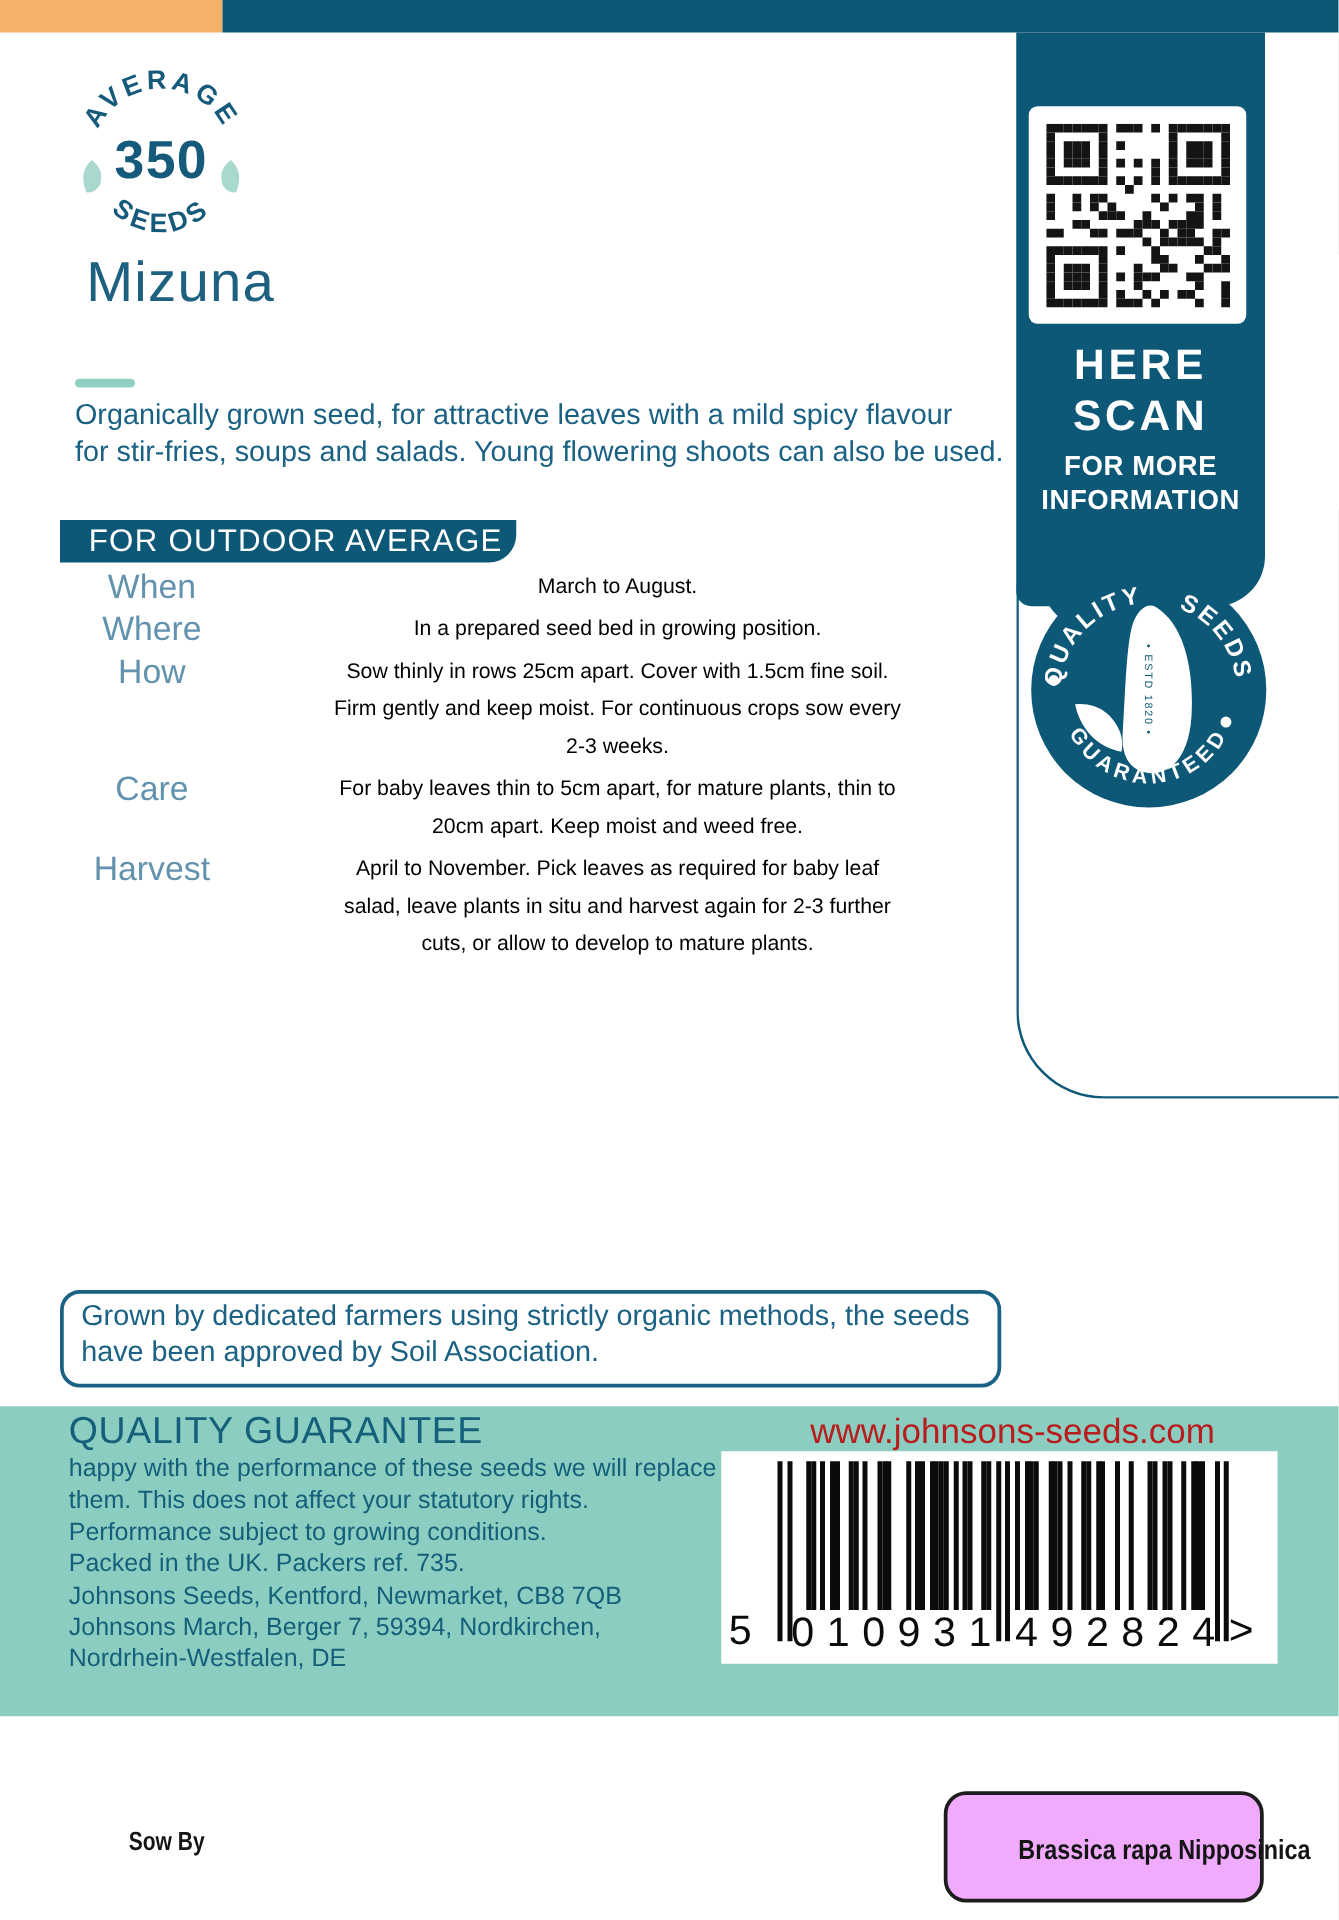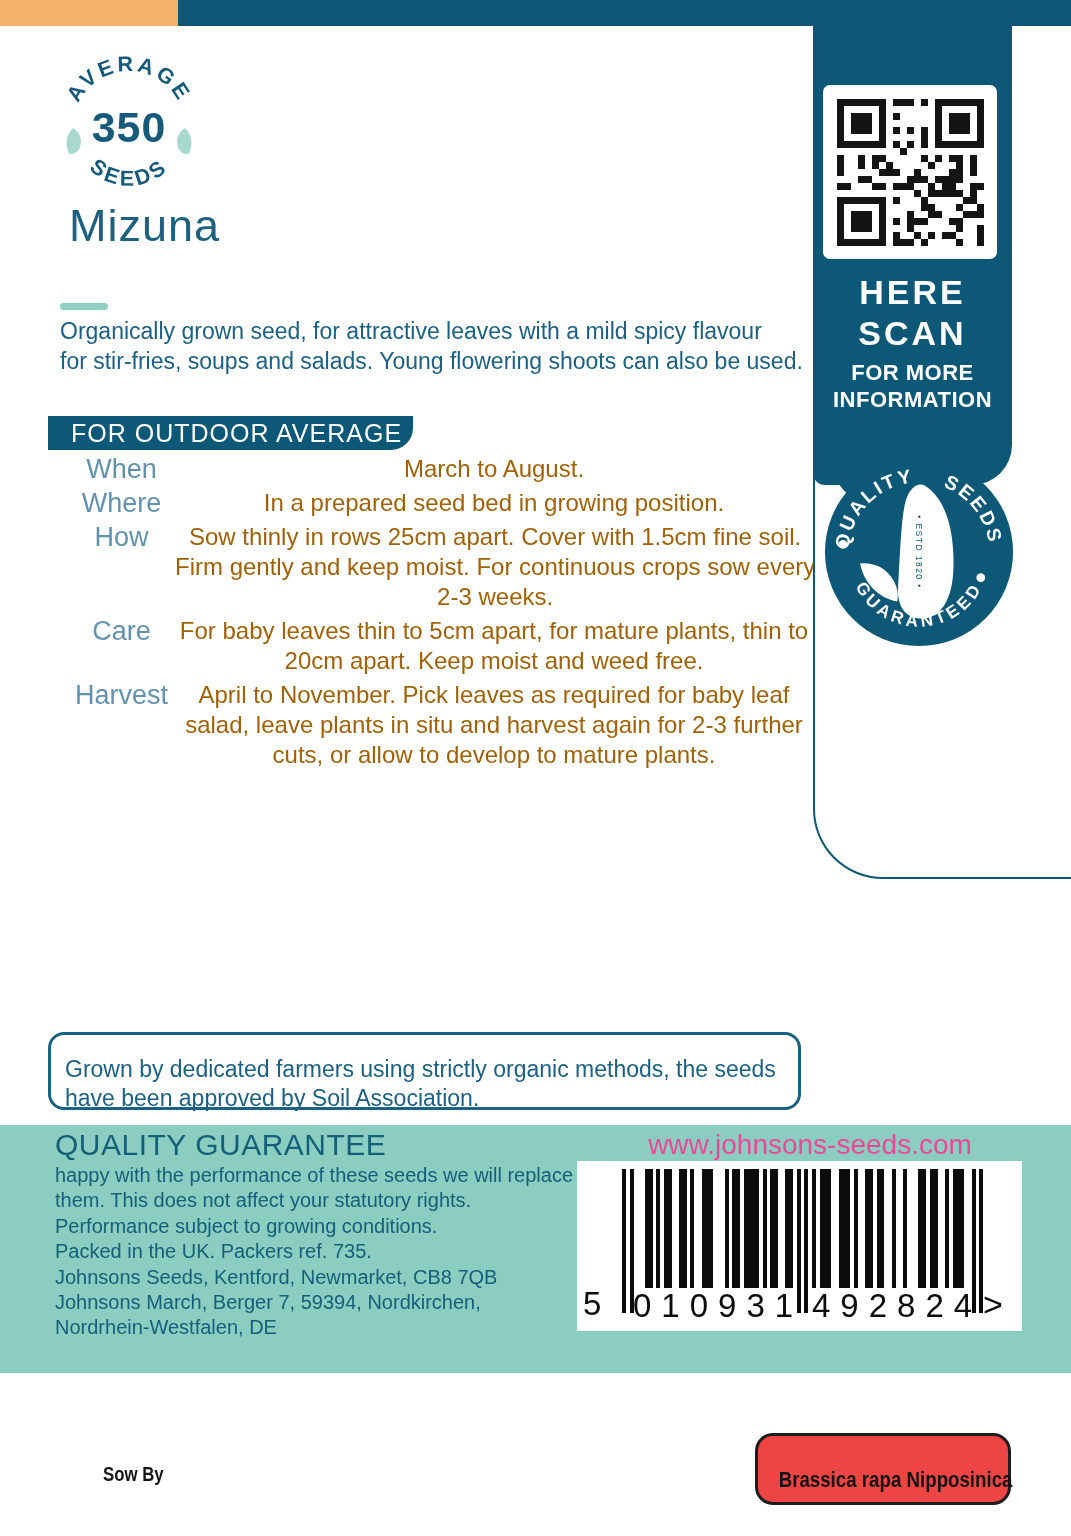--- a/index.html
+++ b/index.html
@@ -20,7 +20,7 @@
   #sowing-table{left:68px;top:454px;width:745px;}
   .sow-row{display:flex;margin-bottom:4px;text-align:center;}
   .sow-label{width:107px;flex:0 0 107px;font-size:27px;font-weight:300;color:#6292ad;line-height:30px;}
-  .sow-value{flex:1;font-size:24px;color:#a16207;line-height:30px;white-space:nowrap;}
+  .sow-value{flex:1;font-size:17px;color:#000000;line-height:30px;white-space:nowrap;}
   
   #scan-column{left:813px;top:26px;width:199px;height:459px;background:#0e5877;
                border-bottom-left-radius:12px;border-bottom-right-radius:40px;}

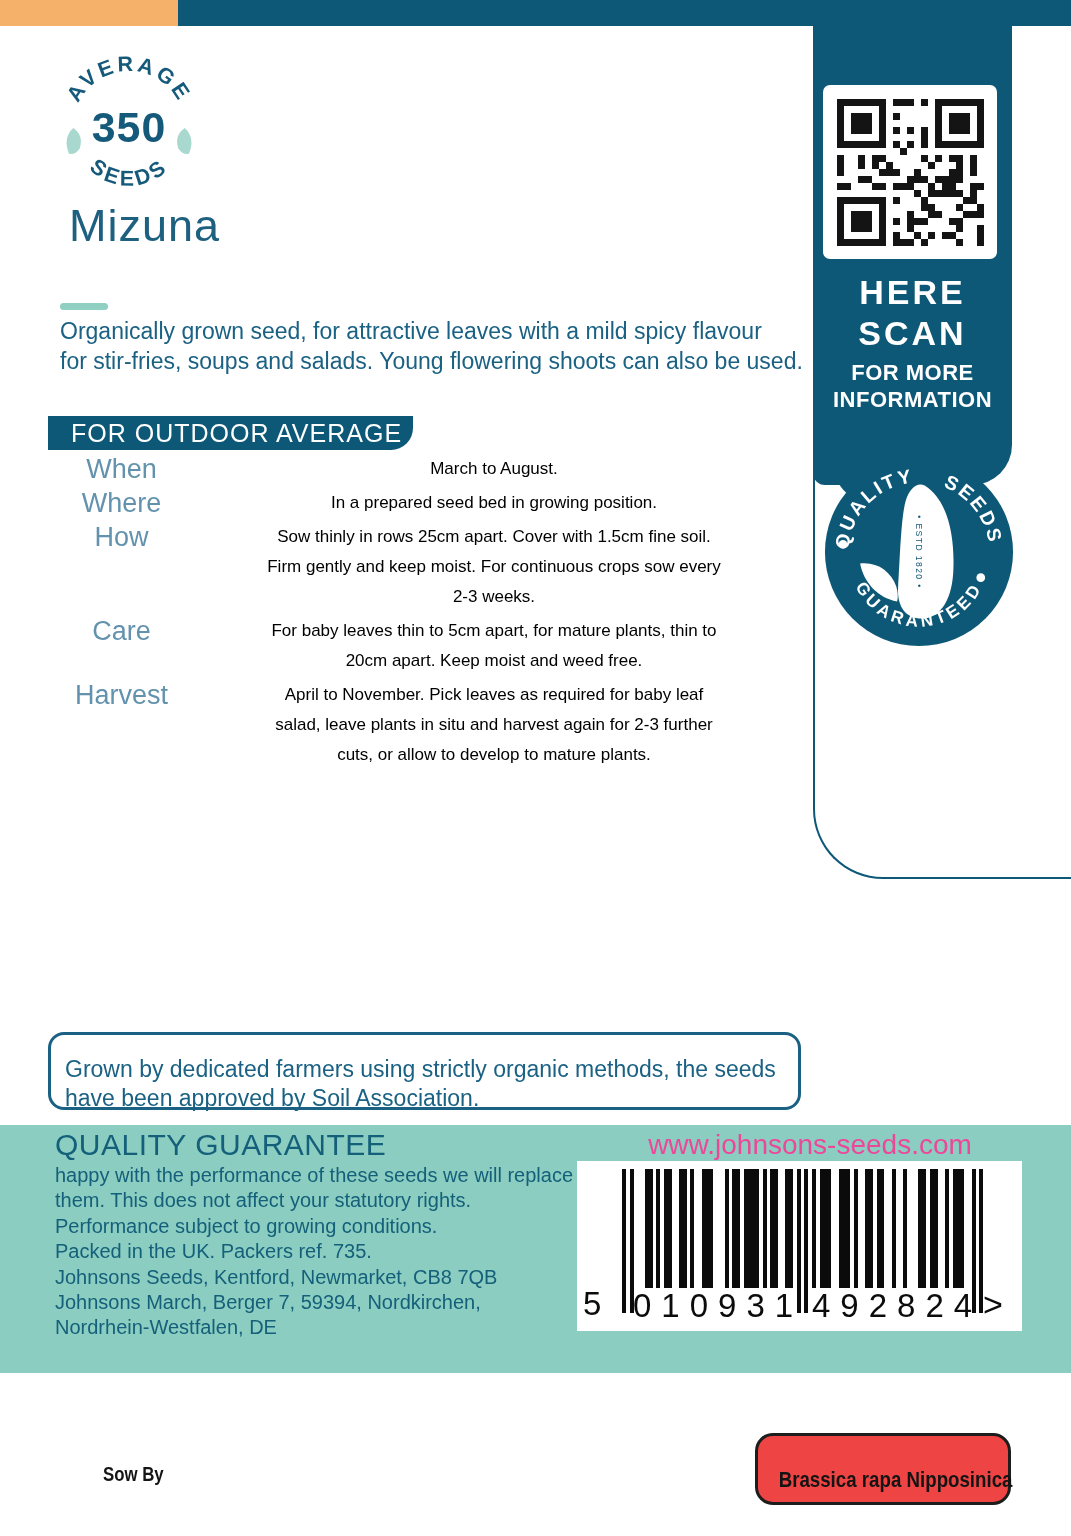--- a/index.html
+++ b/index.html
@@ -36,7 +36,7 @@
                  border-bottom:2.5px solid #0e5877;border-bottom-left-radius:70px;}
   
   #organic-note{left:48px;top:1032px;width:753px;height:78px;border:3px solid #1a6183;border-radius:16px;
-                box-sizing:border-box;color:#1a6183;font-size:23px;line-height:29px;padding:20px 0 0 14px;white-space:nowrap;}
+                box-sizing:border-box;color:#1a6183;font-size:23px;line-height:29px;padding:3px 0 0 14px;white-space:nowrap;}
   
   #band{left:0;top:1125px;width:1071px;height:248px;background:#8ccdc1;}
   #guarantee-title{left:55px;top:1128px;font-size:30px;color:#14607a;letter-spacing:.5px;}

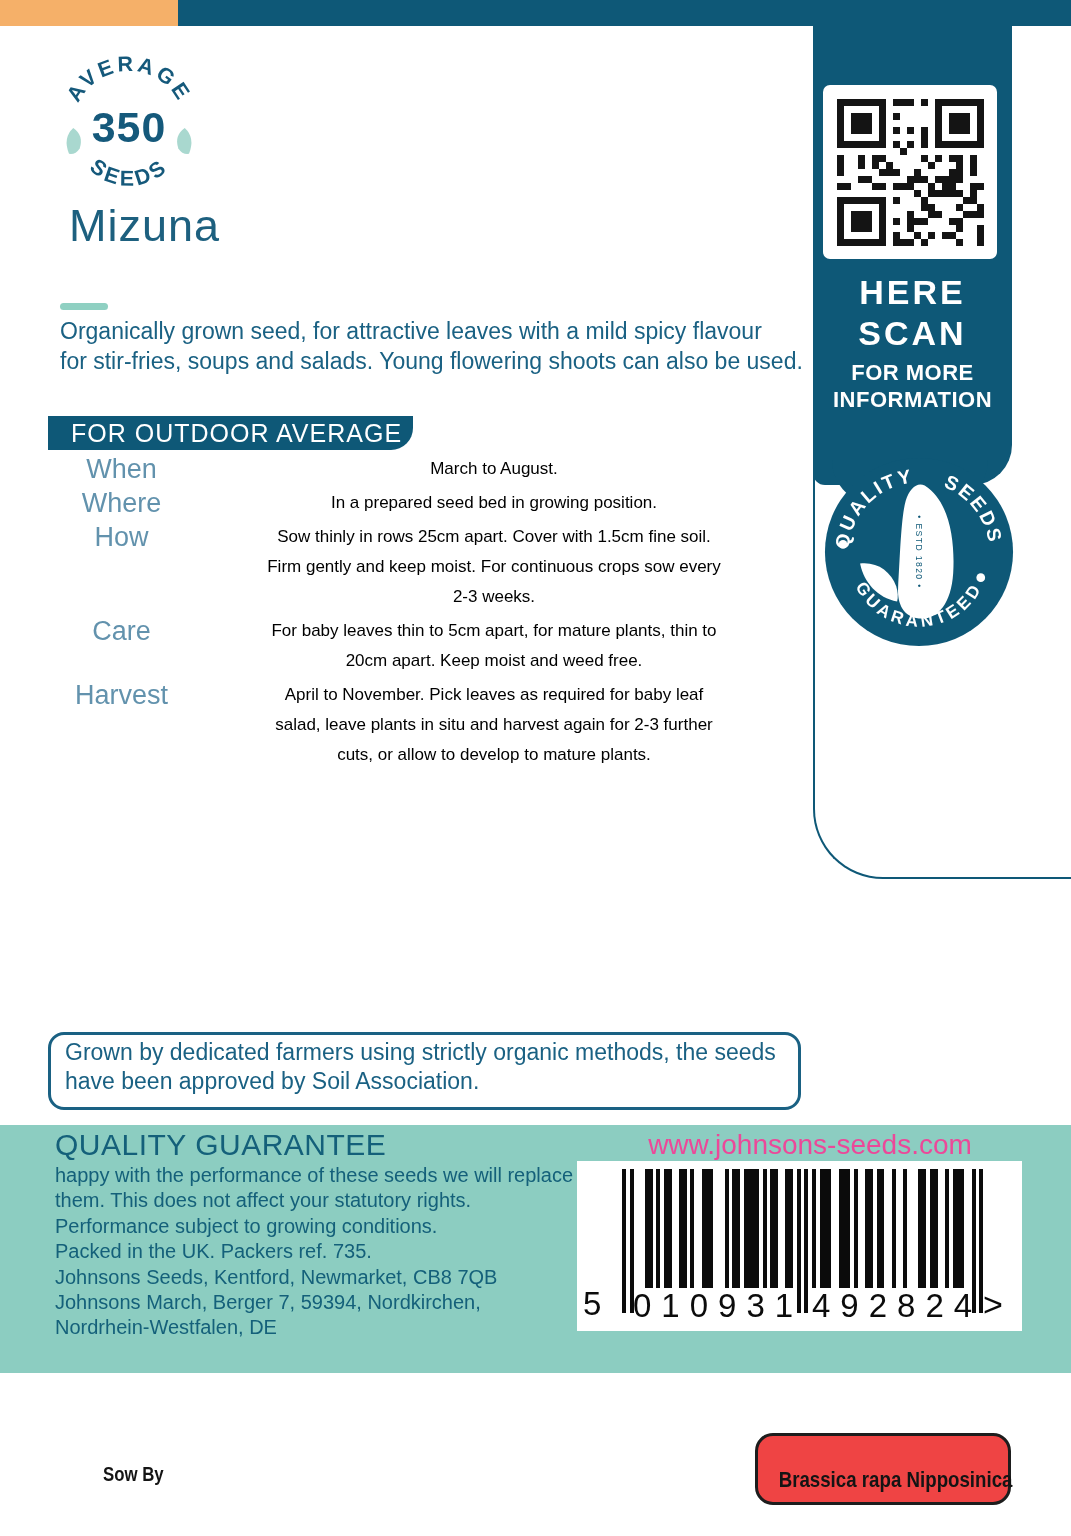--- a/index.html
+++ b/index.html
@@ -41,7 +41,7 @@
   #band{left:0;top:1125px;width:1071px;height:248px;background:#8ccdc1;}
   #guarantee-title{left:55px;top:1128px;font-size:30px;color:#14607a;letter-spacing:.5px;}
   #guarantee-text{left:55px;top:1163px;font-size:20px;line-height:25.4px;color:#14607a;white-space:nowrap;}
-  #website-url{left:600px;top:1129px;width:420px;text-align:center;font-size:28px;color:#ec4899;}
+  #website-url{left:600px;top:1129px;width:420px;text-align:center;font-size:28px;color:#b91c1c;}
   
   #barcode-panel{left:577px;top:1161px;width:445px;height:170px;background:#fff;}
   .bar{position:absolute;top:8px;background:#0b0b0b;}

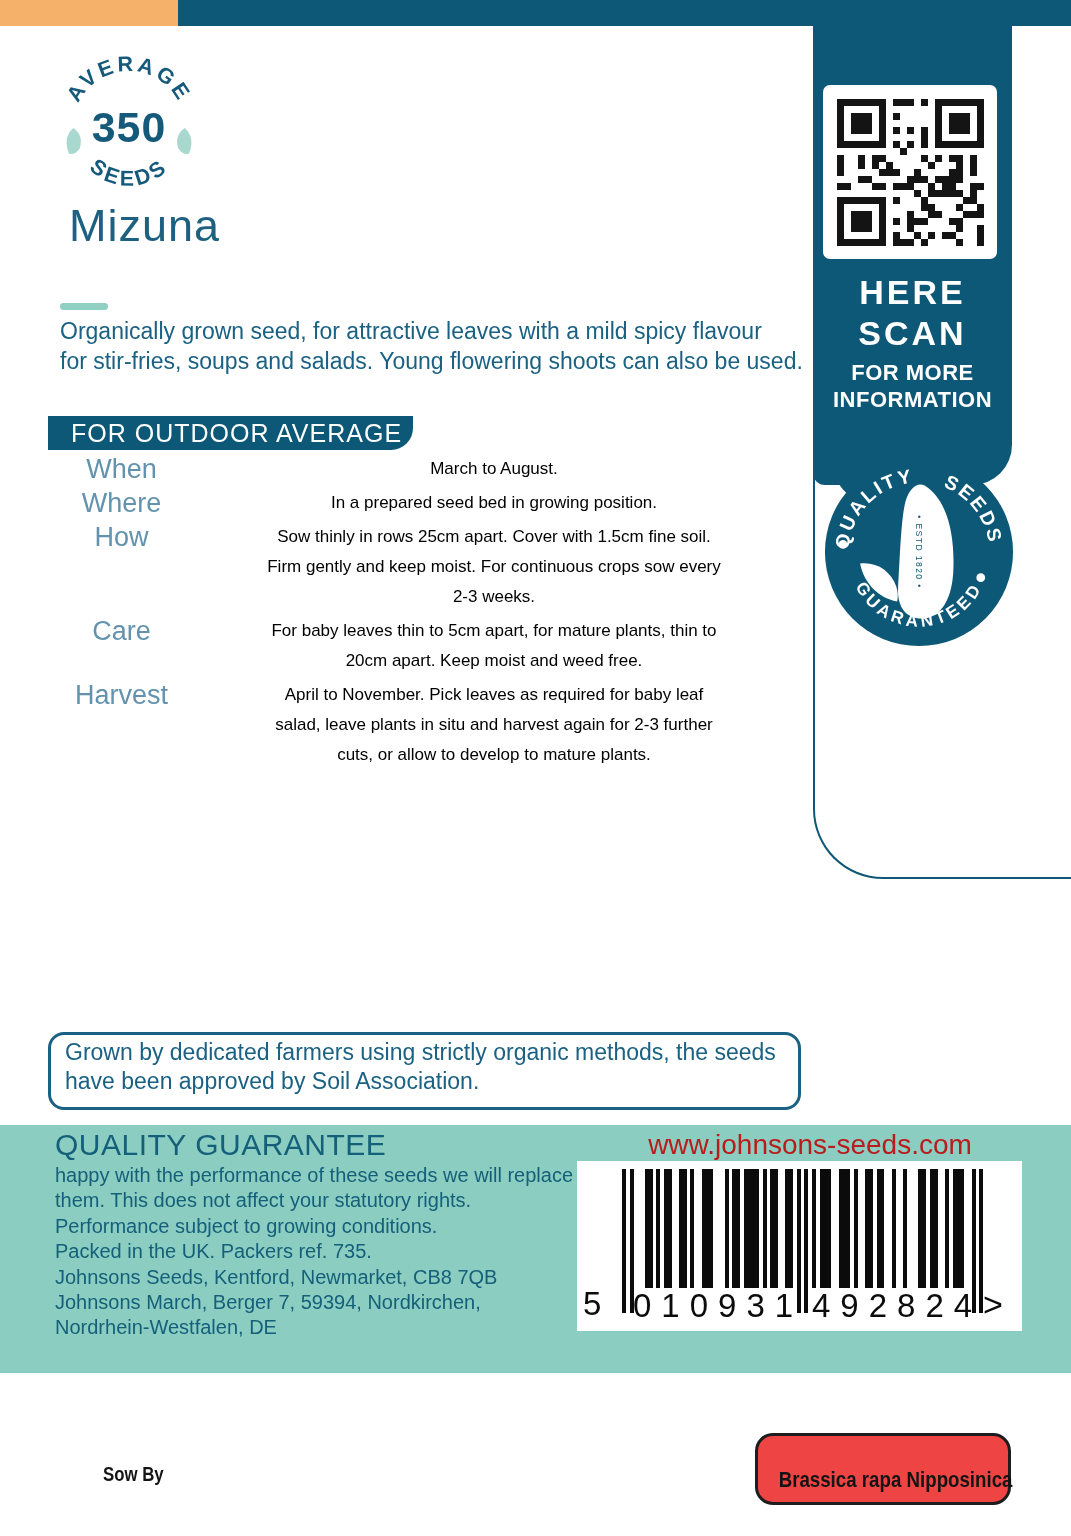--- a/index.html
+++ b/index.html
@@ -49,8 +49,8 @@
   
   #sow-by-label{left:103px;top:1462px;font-size:21px;font-weight:bold;color:#141414;
                 transform:scaleX(.8);transform-origin:left top;}
-  #variety-box{left:755px;top:1433px;width:256px;height:72px;background:#ef4444;border:3px solid #1d1d1d;
-               border-radius:18px;box-sizing:border-box;text-align:center;}
+  #variety-box{left:755px;top:1433px;width:256px;height:89px;background:#f0abfc;border:3px solid #1d1d1d;
+               border-radius:18px;box-sizing:border-box;text-align:center;padding-left:36px;}
   #variety-name{line-height:87px;font-size:22px;font-weight:bold;color:#141414;display:inline-block;transform:scaleX(.85);white-space:nowrap;}
 </style>
 </head>

